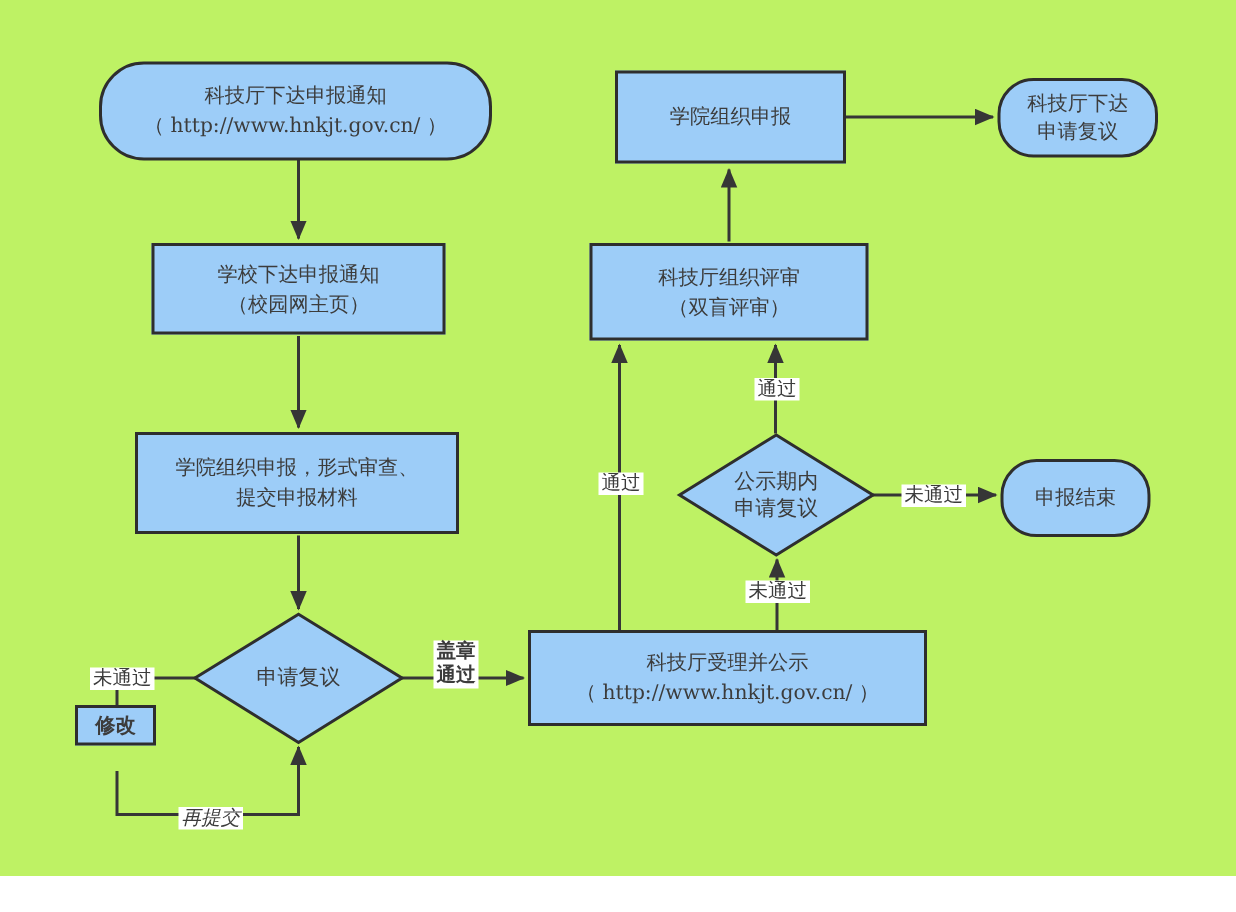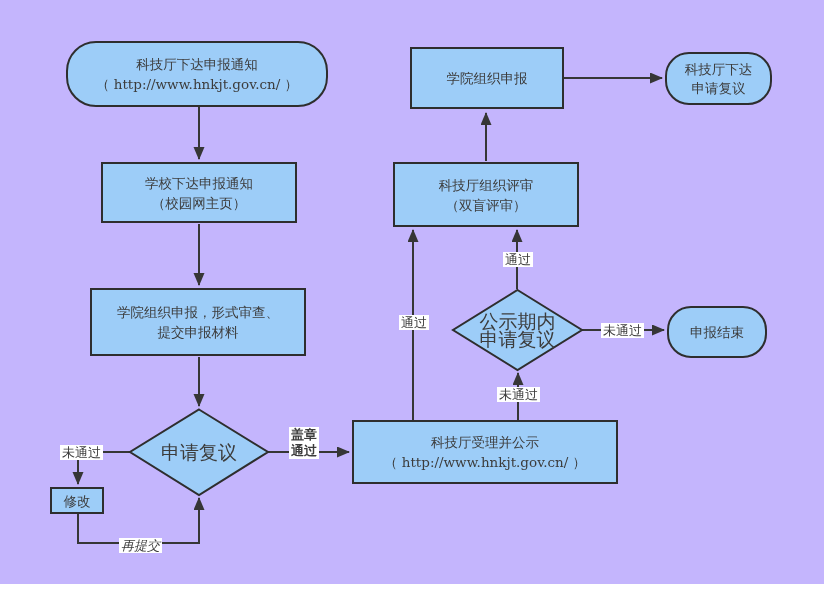--- a/index.html
+++ b/index.html
@@ -9,7 +9,7 @@
     font-family:"DejaVu Serif","Liberation Serif",serif;
     overflow:hidden;
   }
-  .stage{position:relative;width:824px;height:584px;background:#c4b5fd;}
+  .stage{position:relative;width:824px;height:584px;background:#bef264;}
   .layer{position:absolute;left:0;top:0;}
   .node{
     position:absolute;box-sizing:border-box;

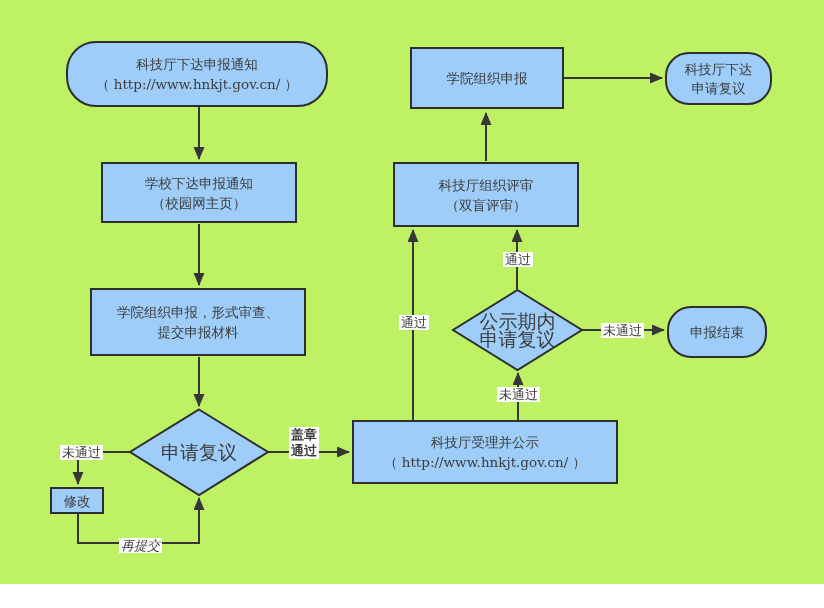--- a/index.html
+++ b/index.html
@@ -22,7 +22,7 @@
   .stadium-sm{border-radius:24px;}
   .dtext{
     position:absolute;box-sizing:border-box;
-    font-size:19px;color:#3c3c3c;line-height:18px;text-align:center;
+    font-size:14px;color:#3c3c3c;line-height:18px;text-align:center;
     white-space:nowrap;
   }
   .lbl{

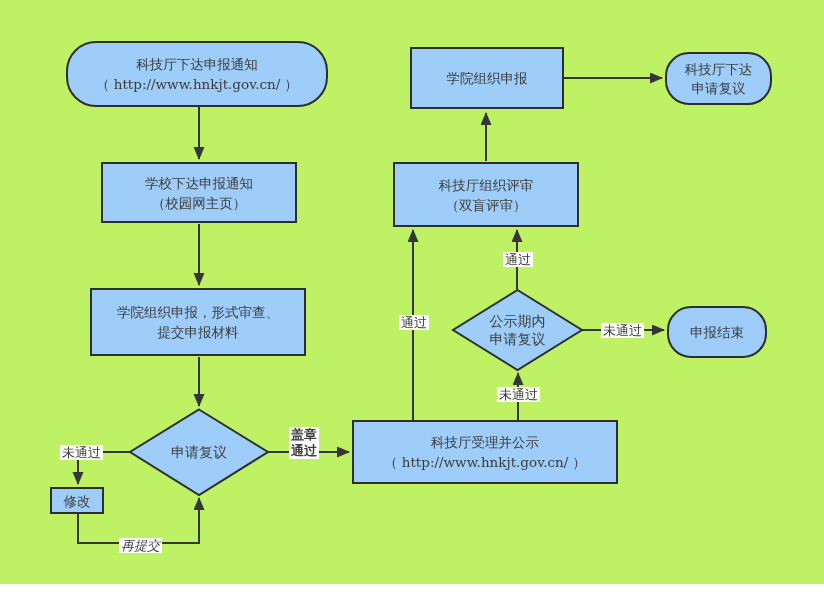--- a/index.html
+++ b/index.html
@@ -81,7 +81,7 @@
 
   <div class="dtext" style="left:134px;top:443px;width:130px;">申请复议</div>
 
-  <div class="node" style="left:50px;top:487px;width:54px;height:27px;">
+  <div class="node" style="left:50px;top:470px;width:54px;height:27px;font-weight:bold;">
     <div>修改</div>
   </div>
 

